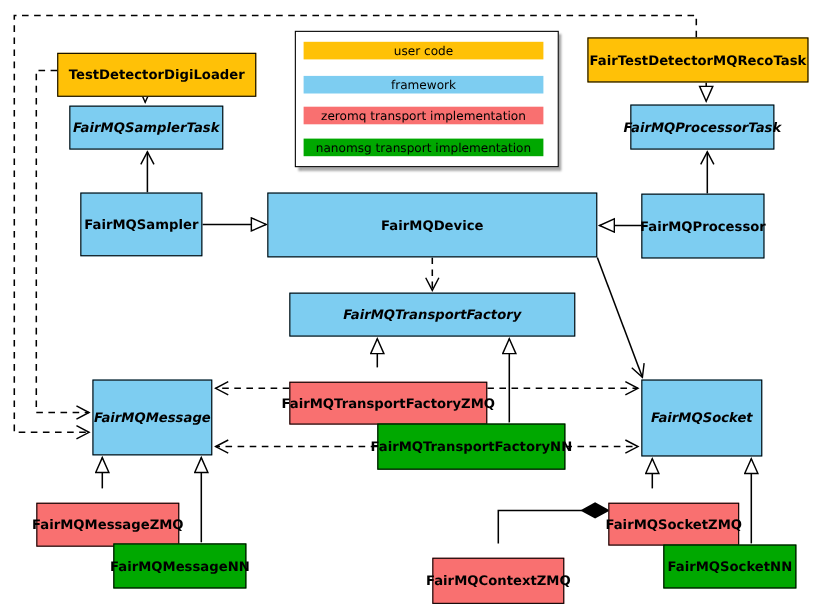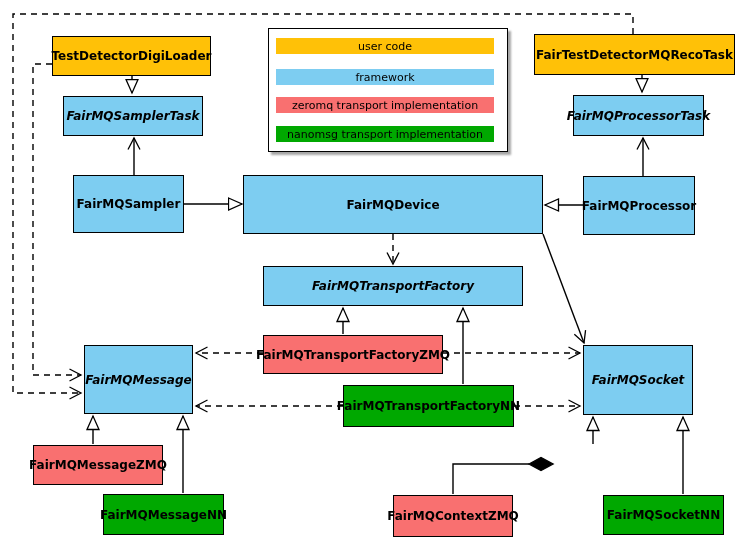--- a/index.html
+++ b/index.html
@@ -124,7 +124,7 @@
     </div>
   </div>
 
-  <div class="node user" style="left:52px;top:36px;width:159px;height:40px">
+  <div class="node user" style="left:52px;top:48px;width:181px;height:40px">
     <span>TestDetectorDigiLoader</span>
   </div>
 

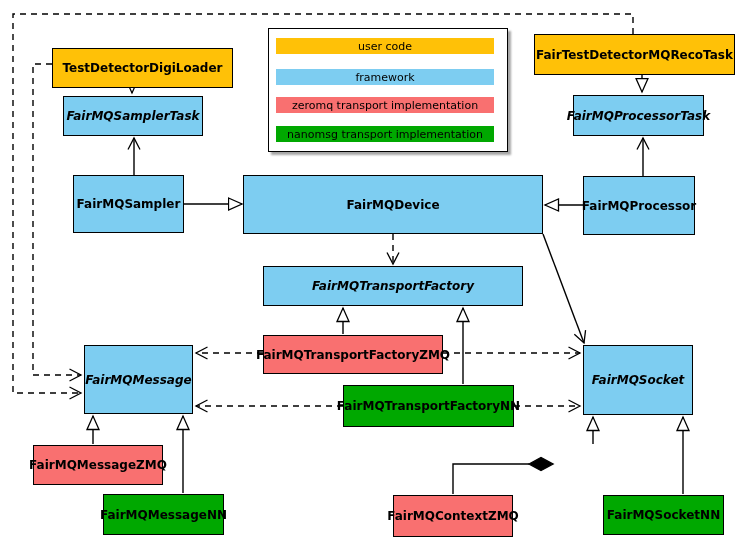--- a/index.html
+++ b/index.html
@@ -32,7 +32,7 @@
   }
   .node.user      { background: #FFC107; }
   .node.framework { background: #7DCDF1; }
-  .node.zeromq    { background: #F97070; }
+  .node.zeromq    { background: #F97070; margin-top: 12px; }
   .node.nanomsg   { background: #00A800; }
   .node.abstract  { font-style: italic; }
   .legend {

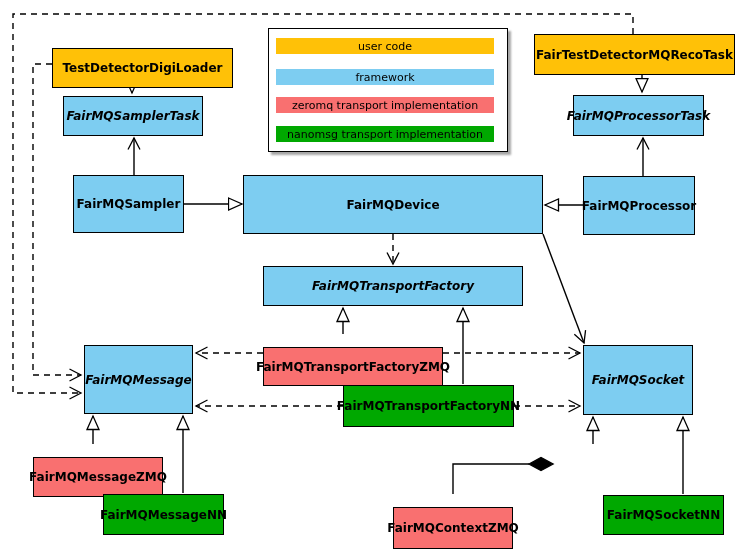--- a/index.html
+++ b/index.html
@@ -184,6 +184,9 @@
     <span>FairMQContextZMQ</span>
   </div>
 
+  <div class="node zeromq" style="left:553px;top:445px;width:119px;height:39px">
+    <span>FairMQSocketZMQ</span>
+  </div>
 
   <div class="node nanomsg" style="left:603px;top:495px;width:121px;height:40px">
     <span>FairMQSocketNN</span>

